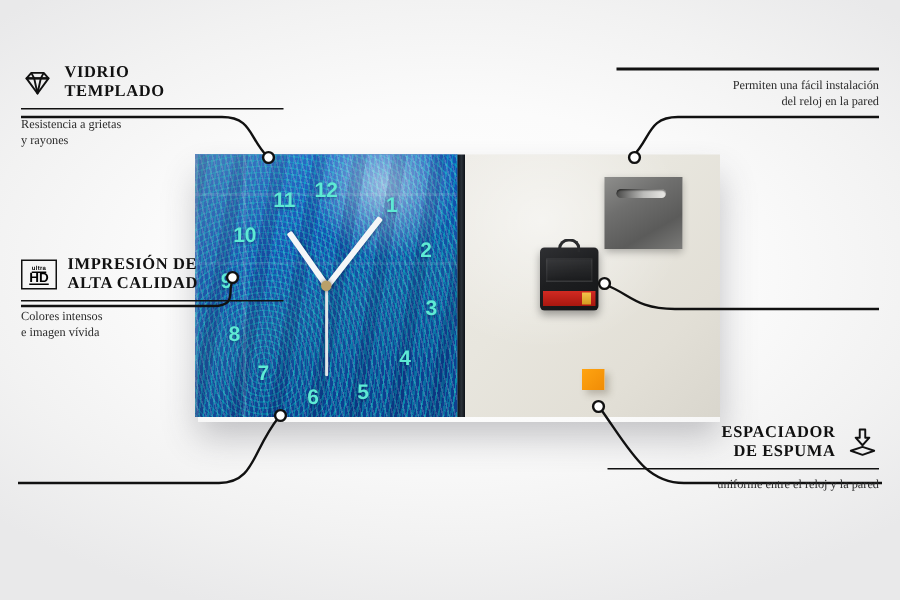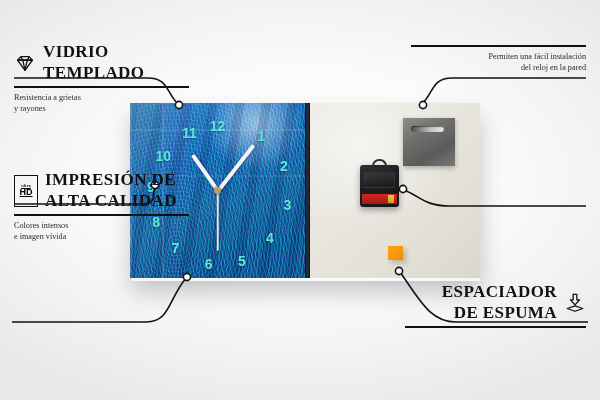--- a/index.html
+++ b/index.html
@@ -133,7 +133,7 @@
   .co-head { display:flex; align-items:center; gap:7px; }
   .callout.right .co-head { justify-content:flex-end; }
   .co-title {
-    font-size:17px; font-weight:700; color:#111; letter-spacing:.4px;
+    font-size:11px; font-weight:700; color:#111; letter-spacing:.4px;
     line-height:1.22; text-transform:uppercase;
   }
   .co-rule { height:1.6px; background:#111; margin:3px 0 4px; width:100%; }

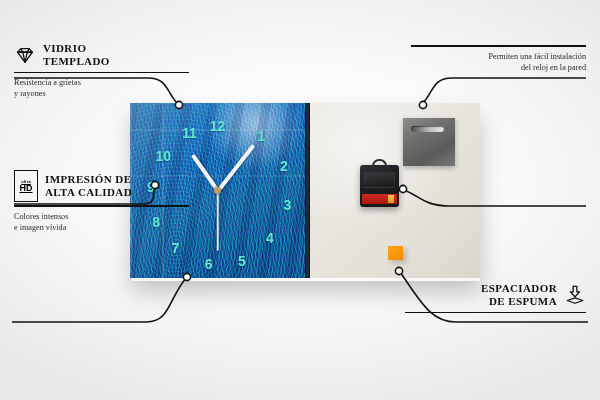--- a/index.html
+++ b/index.html
@@ -142,7 +142,7 @@
   .ico { width:22px; height:22px; flex:0 0 22px; color:#111; }
   .ico svg { width:100%; height:100%; display:block; }
   .hdbox {
-    width:24px; height:32px; flex:0 0 24px; border:1.6px solid #111;
+    width:24px; height:20px; flex:0 0 24px; border:1.6px solid #111;
     display:flex; flex-direction:column; align-items:center; justify-content:center; line-height:1;text-decoration:underline;
   }
   .hdbox .u { font-size:4px; font-weight:700; letter-spacing:.2px; font-family:"Liberation Sans",sans-serif; }

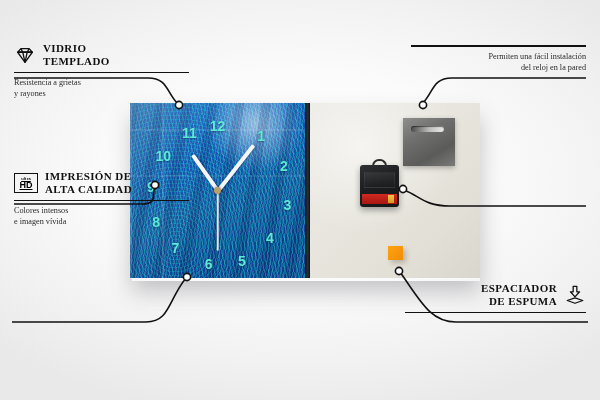--- a/index.html
+++ b/index.html
@@ -291,6 +291,7 @@
       </span>
     </div>
     <div class="co-rule"></div>
+    <div class="co-sub">uniforme entre el reloj y la pared</div>
   </div>
 
 </div>

